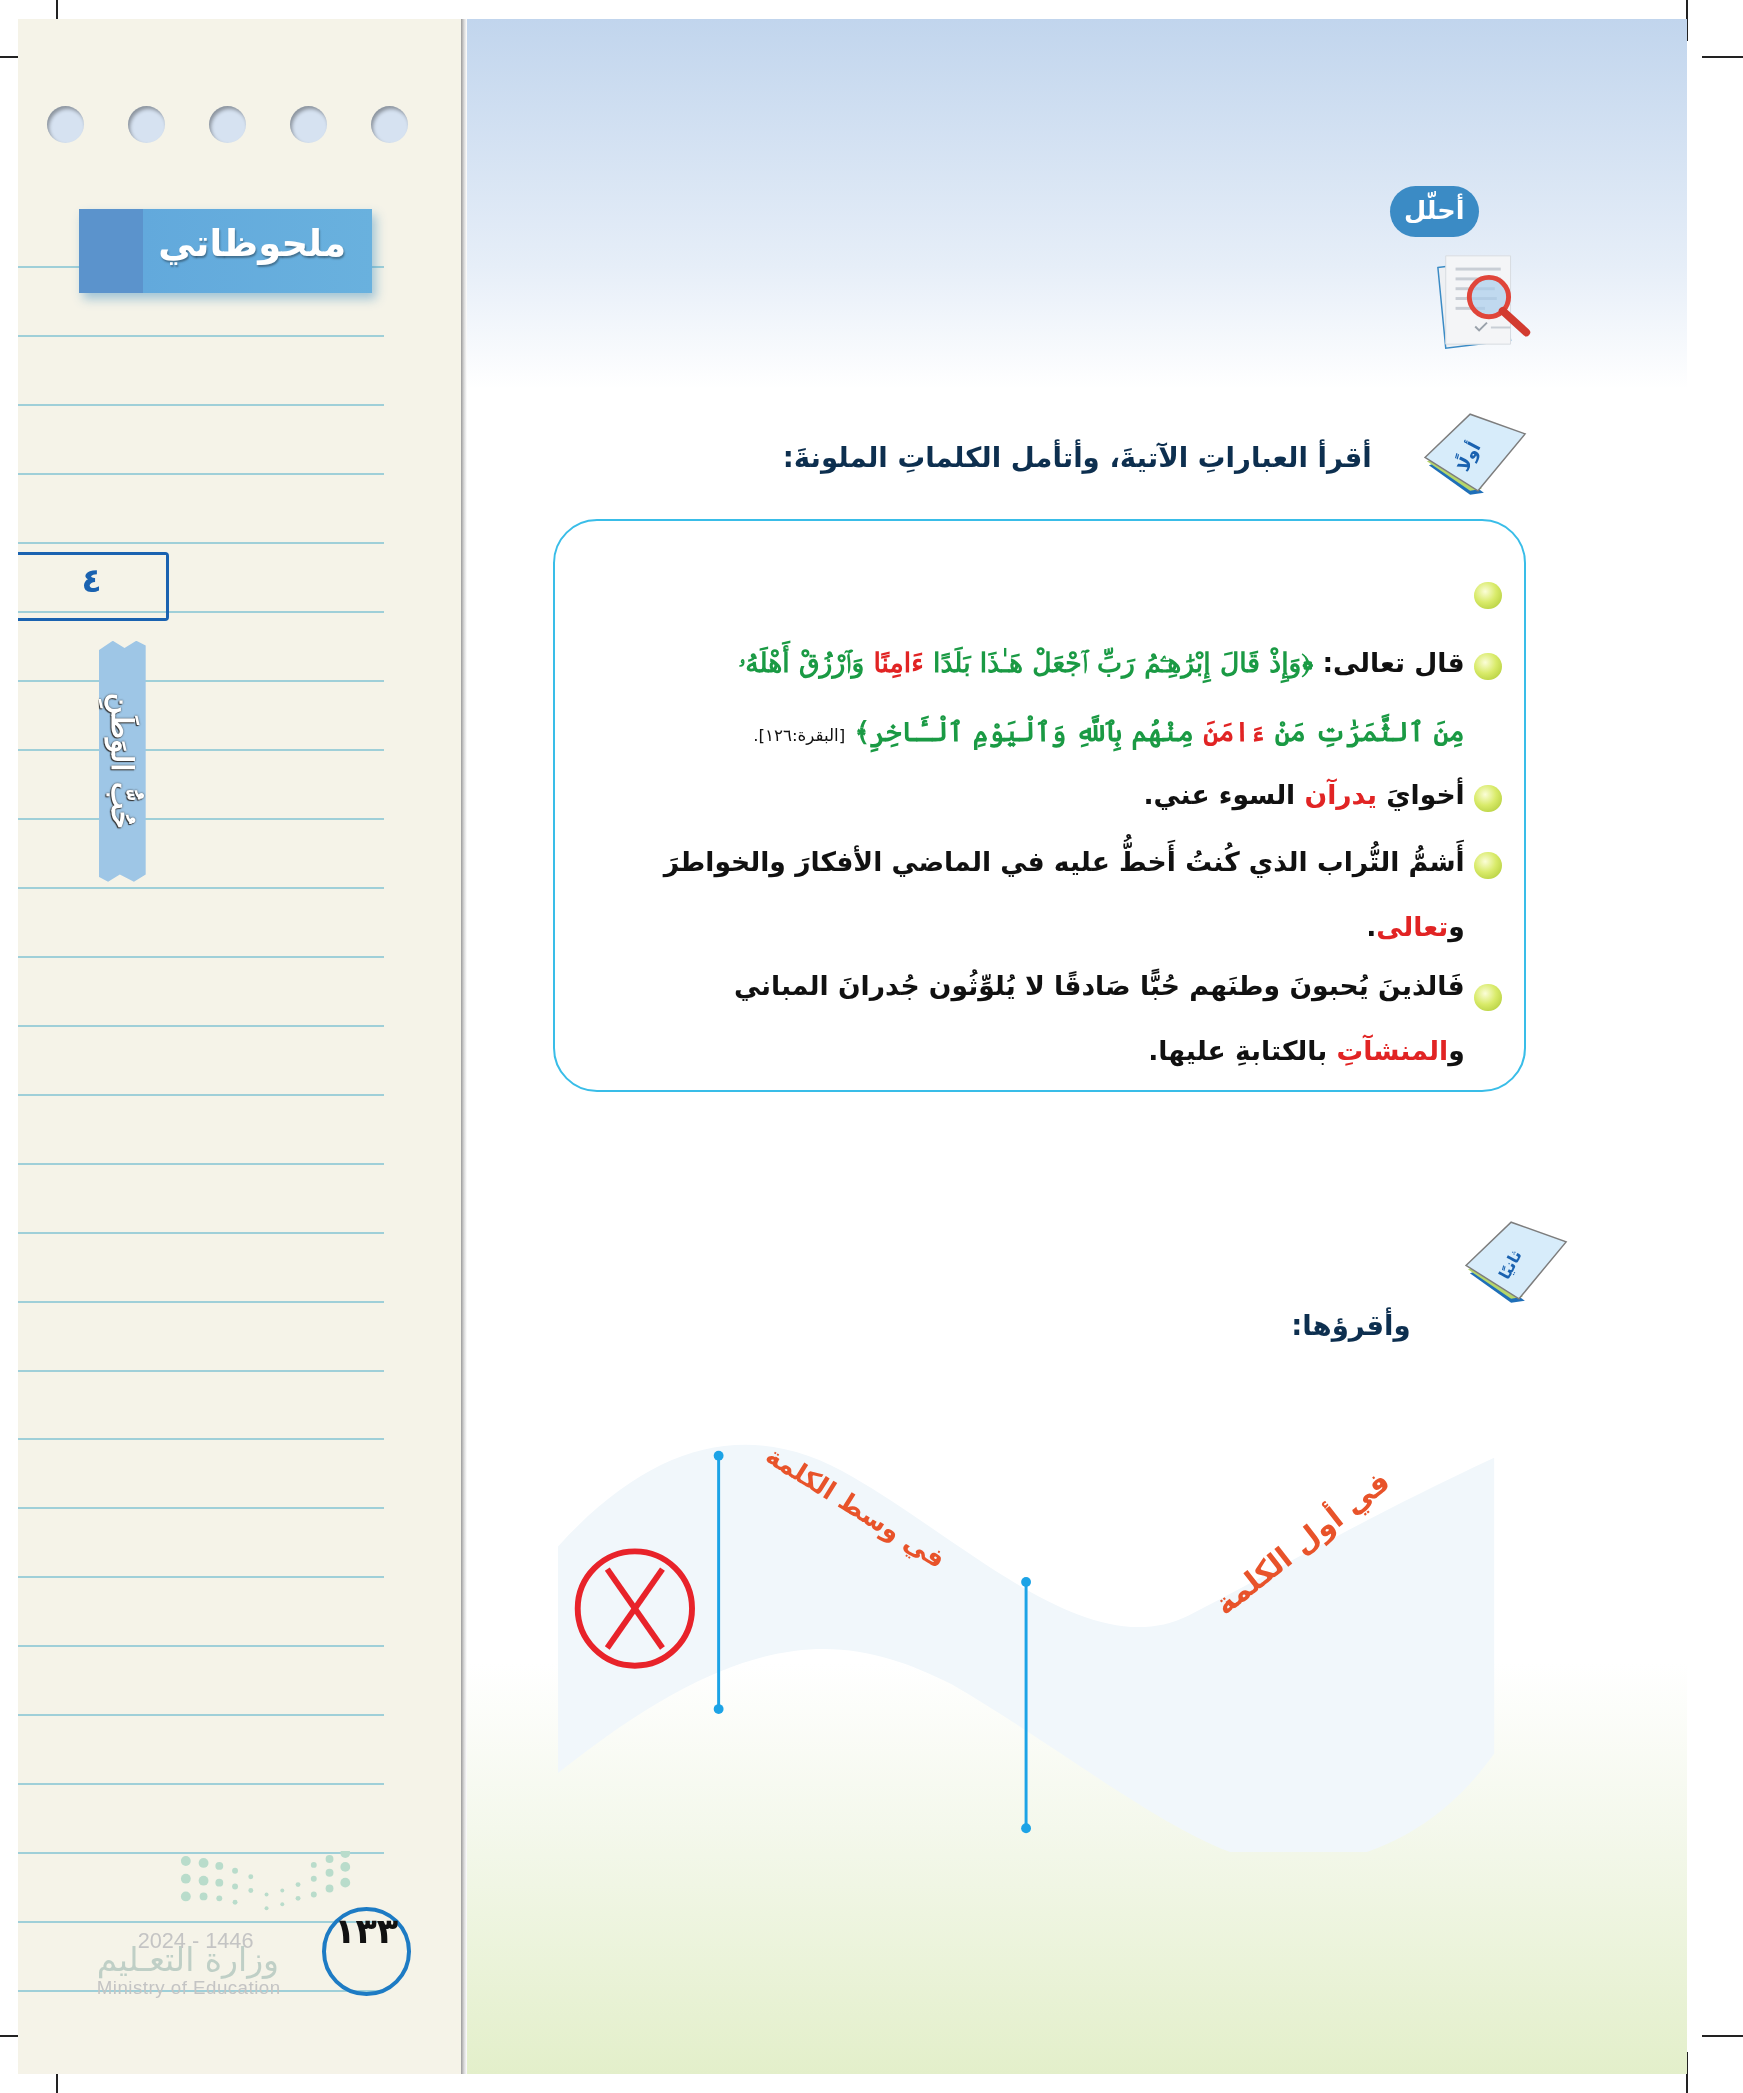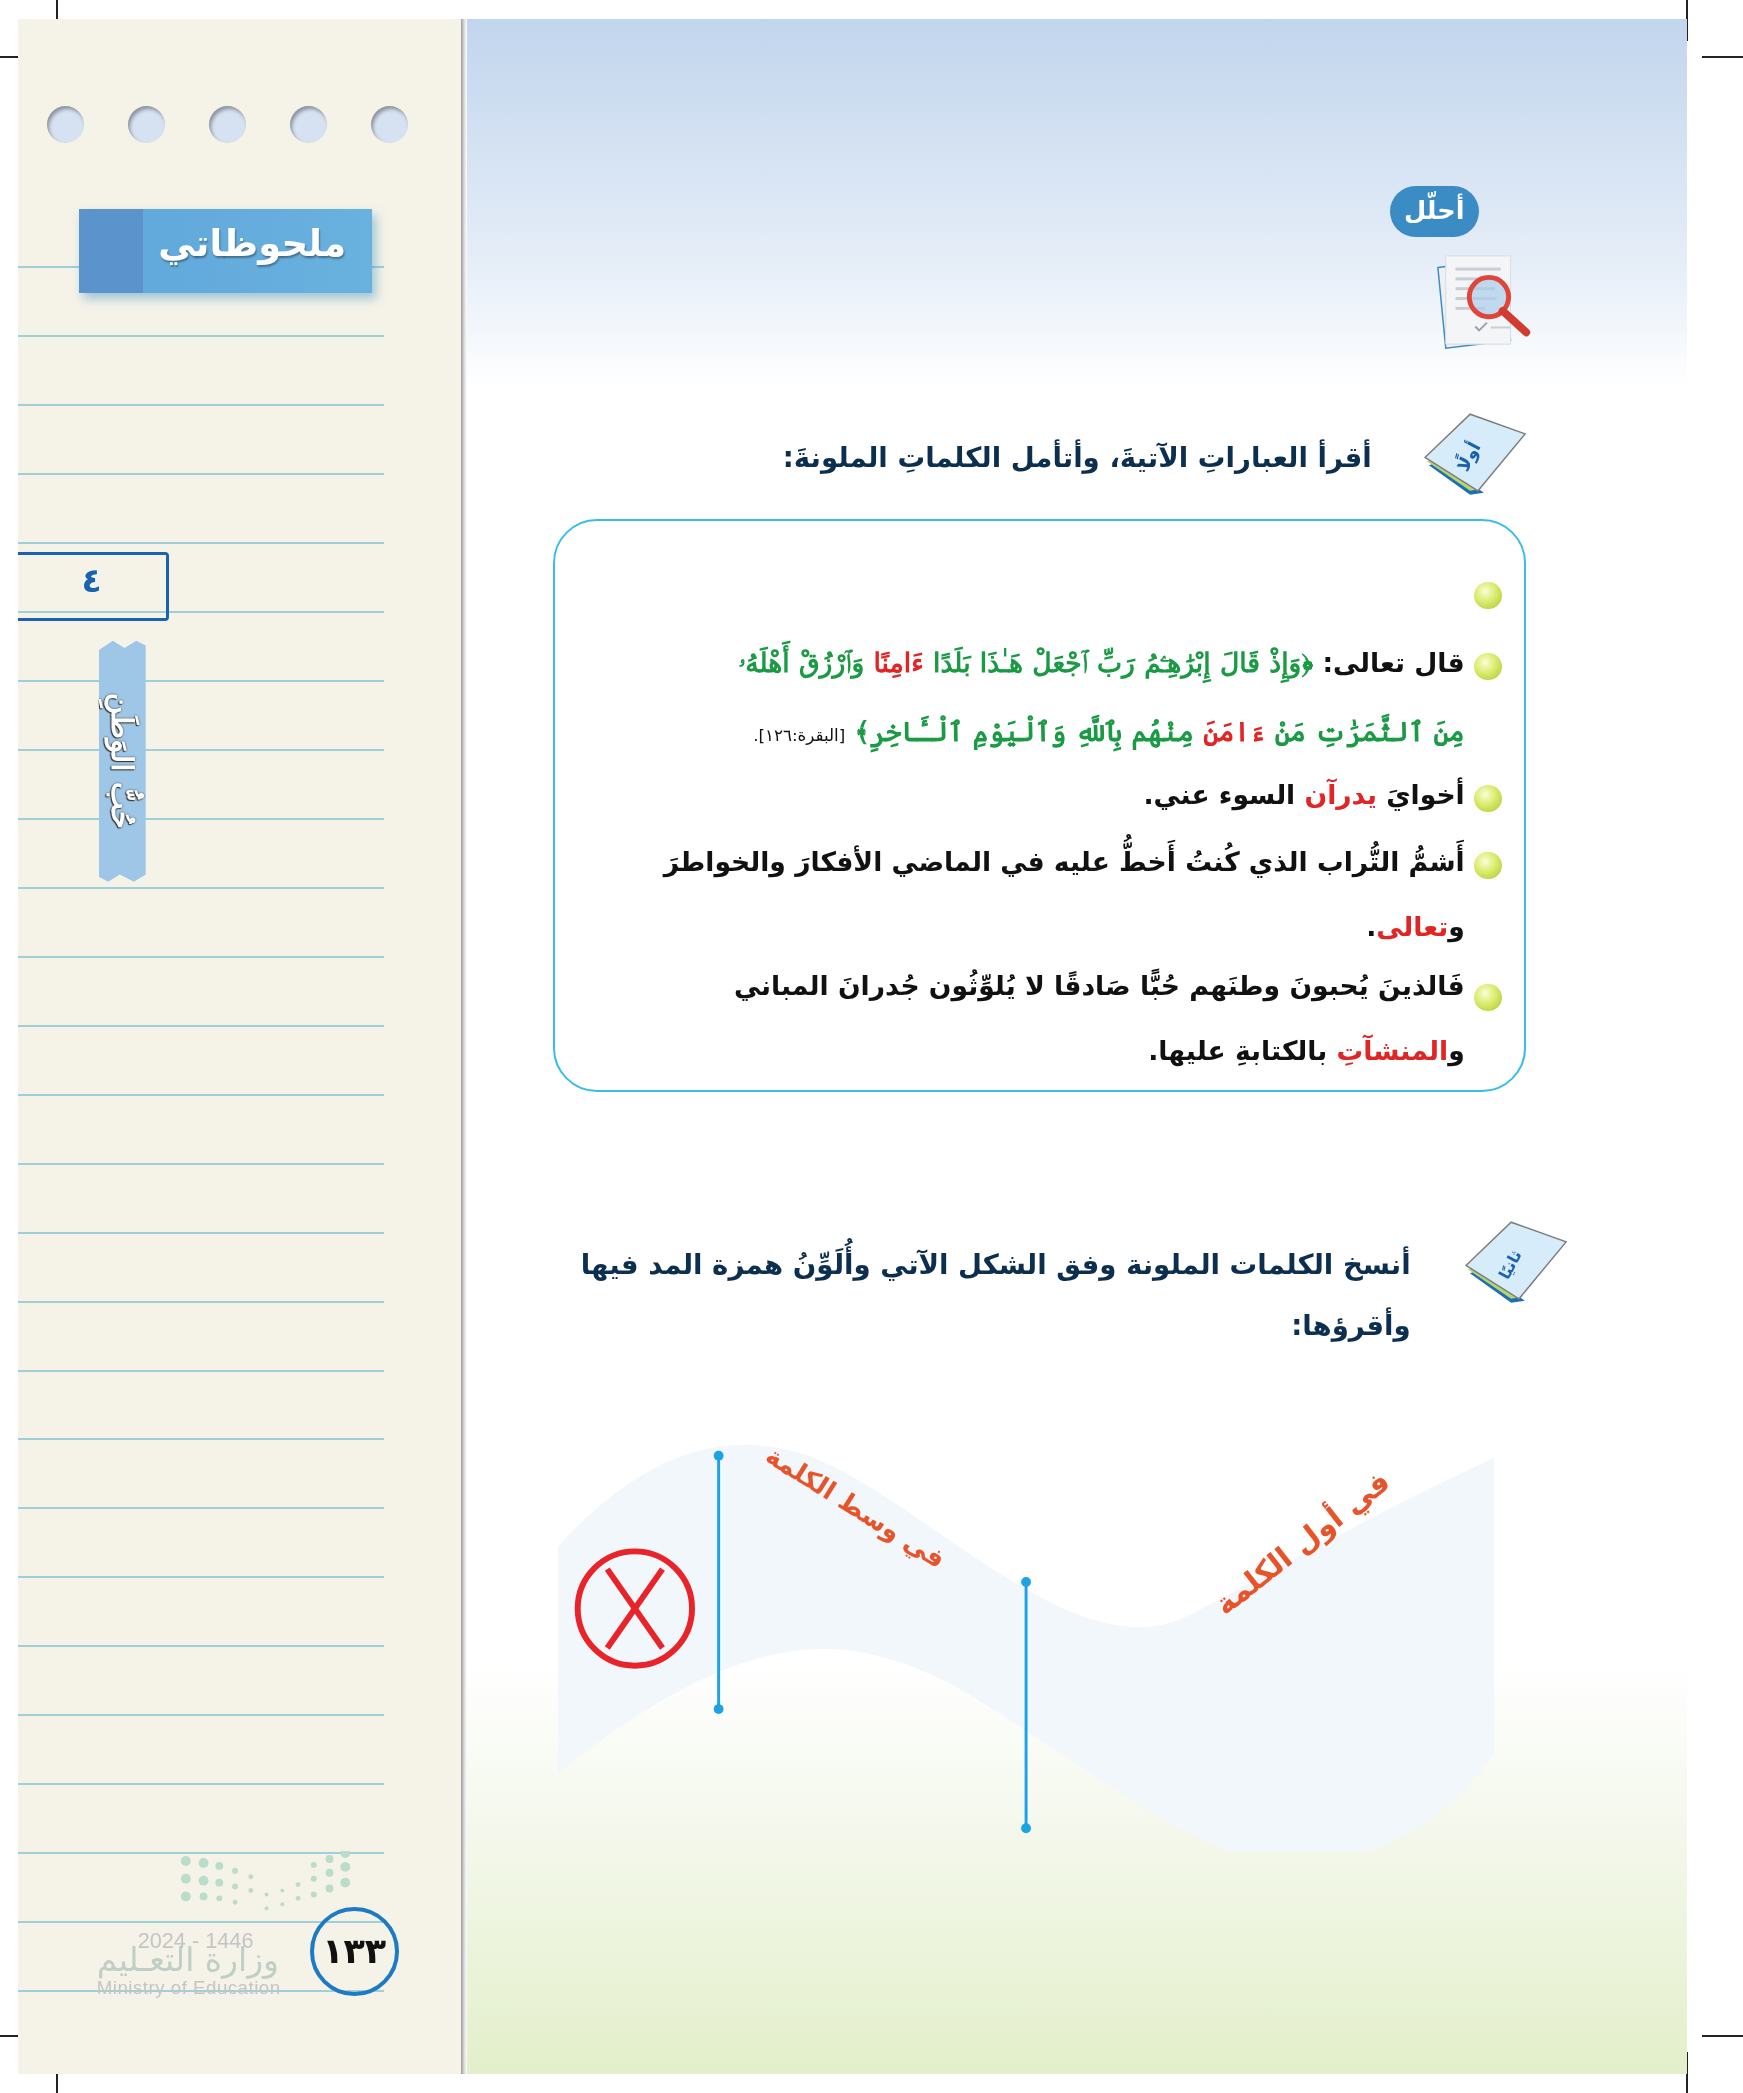--- a/index.html
+++ b/index.html
@@ -207,7 +207,6 @@
       <polygon points="2,50 48,6 104,26 56,84" fill="#d7ecfa" stroke="#7d7d7d" stroke-width="1.5"></polygon>
       <text x="52" y="52" transform="rotate(-62 52 52)" font-family="DejaVu Sans, sans-serif" font-size="16" font-weight="bold" fill="#1a62b0" text-anchor="middle">ثانيًا</text>
     </svg>
-    <div class="heading" style="right:276px;top:1229px;width:985px;">أنسخ الكلمات الملونة وفق الشكل الآتي وأُلَوِّنُ همزة المد فيها</div>
     <div class="heading" style="right:276px;top:1290px;width:394px;">وأقرؤها:</div>
 
     <svg class="diagram" width="946" height="414" viewBox="0 0 960 420">

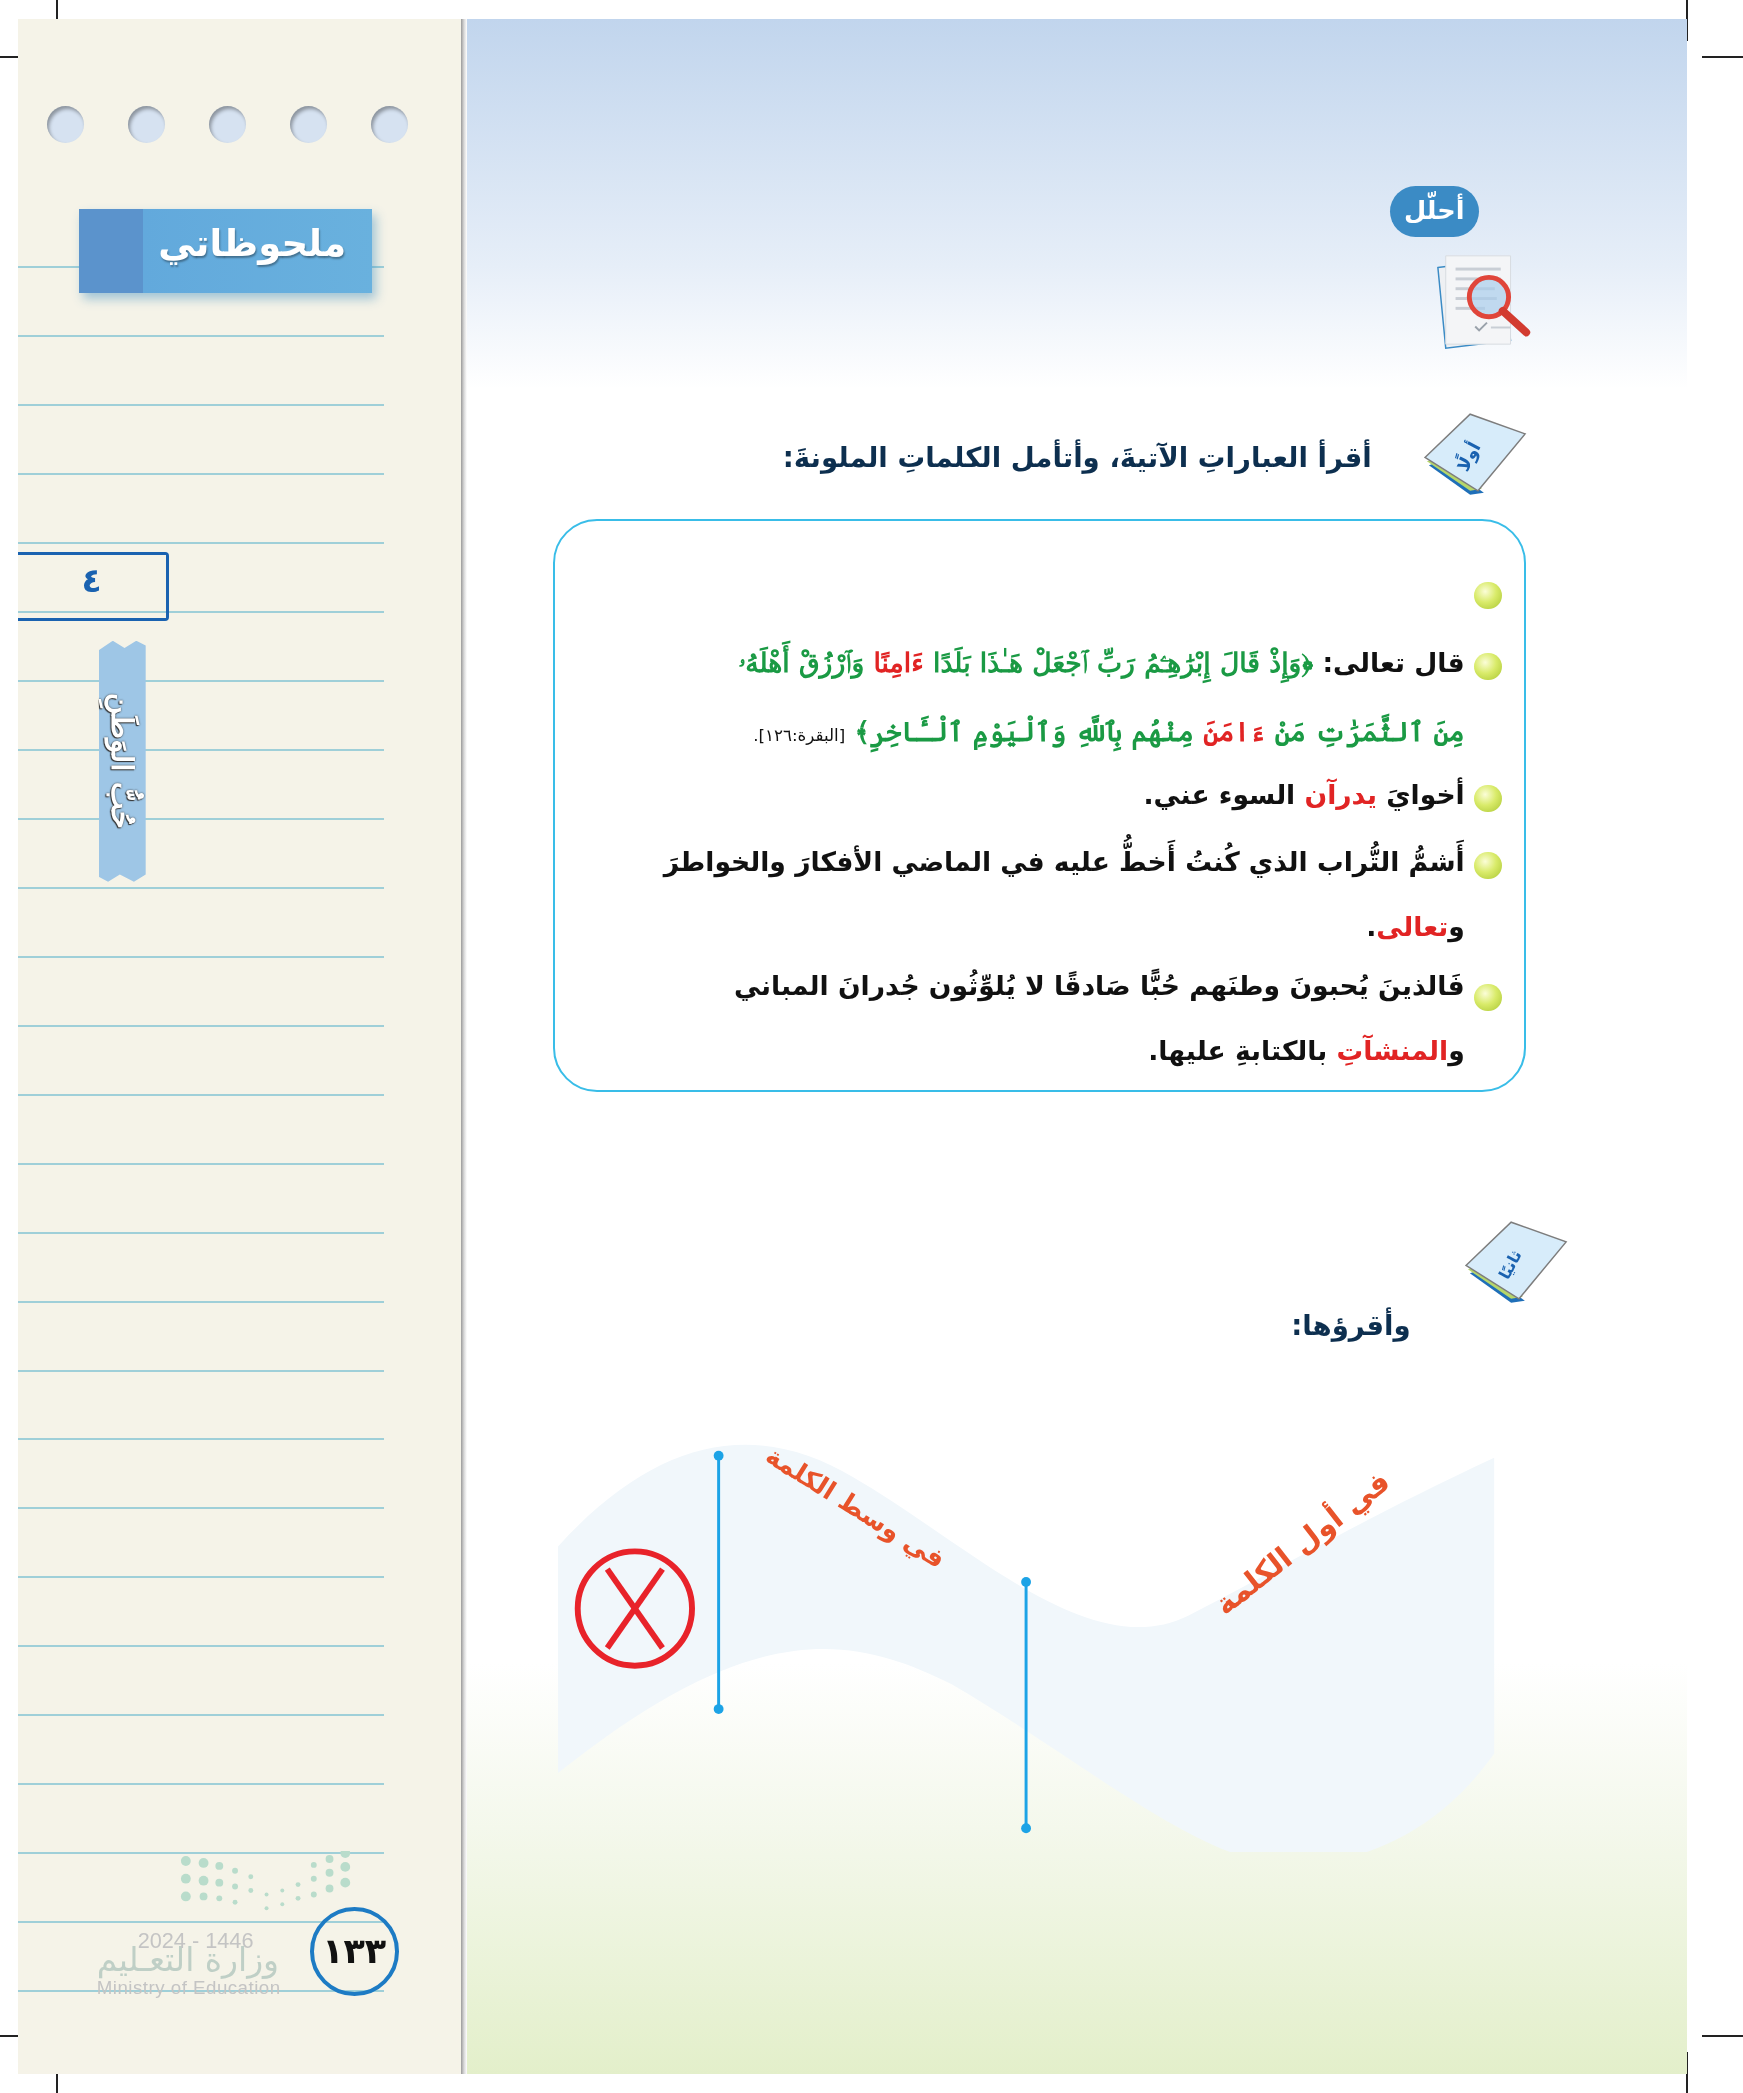--- a/index.html
+++ b/index.html
@@ -20,7 +20,7 @@
   .moe-ar{position:absolute;left:79px;top:1921px;color:#bfcfc6;font:33px "DejaVu Sans",sans-serif;direction:rtl;}
   .moe-en{position:absolute;left:79px;top:1958px;color:#c4c4c4;font:18.7px "Liberation Sans",sans-serif;letter-spacing:0.5px;}
   .moe-year{position:absolute;left:79px;top:1909px;color:#c4c4c4;font:21.7px "Liberation Sans",sans-serif;margin-left:41px;}
-  .page-num{position:absolute;left:292px;top:1888px;width:81px;height:81px;border:4.9px solid #1d7bc4;border-radius:50%;display:flex;align-items:center;justify-content:center;}
+  .page-num{position:absolute;left:304px;top:1888px;width:81px;height:81px;border:4.9px solid #1d7bc4;border-radius:50%;display:flex;justify-content:center;}
   .page-num span{font:bold 35px "DejaVu Sans",sans-serif;color:#111;}
   .content{position:absolute;left:449px;top:0;right:0;bottom:0;background:linear-gradient(to bottom,#c1d5ed 0%,#e6eef8 12%,#ffffff 18%,#ffffff 80%,#f4f8ec 88%,#e3efca 100%);}
   .analyze{position:absolute;left:923px;top:167px;width:89px;height:51px;background:#3b8bc5;border-radius:25.6px;color:#fff;font:bold 25.6px "DejaVu Sans",sans-serif;text-align:center;line-height:49px;direction:rtl;}

